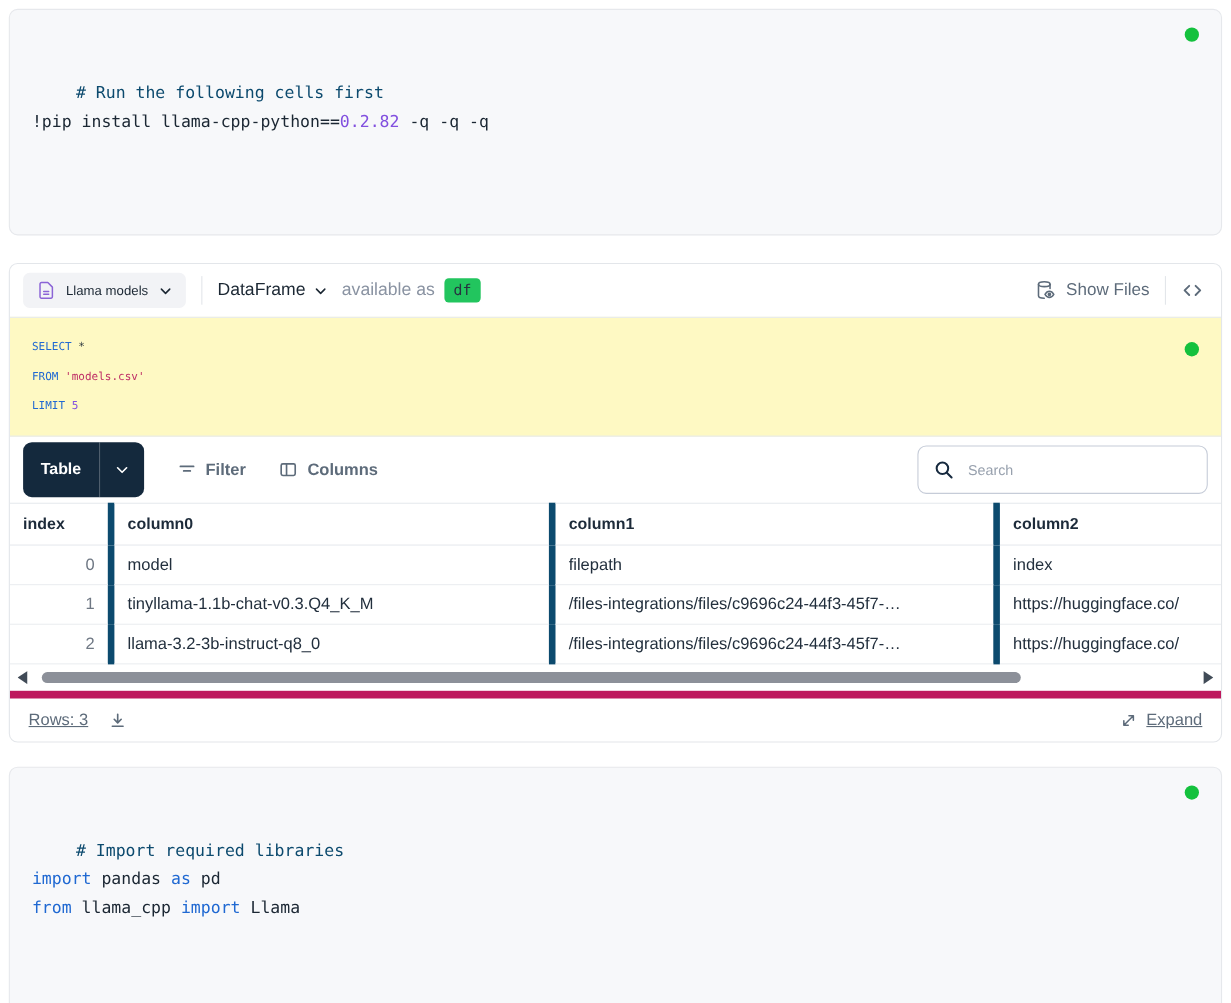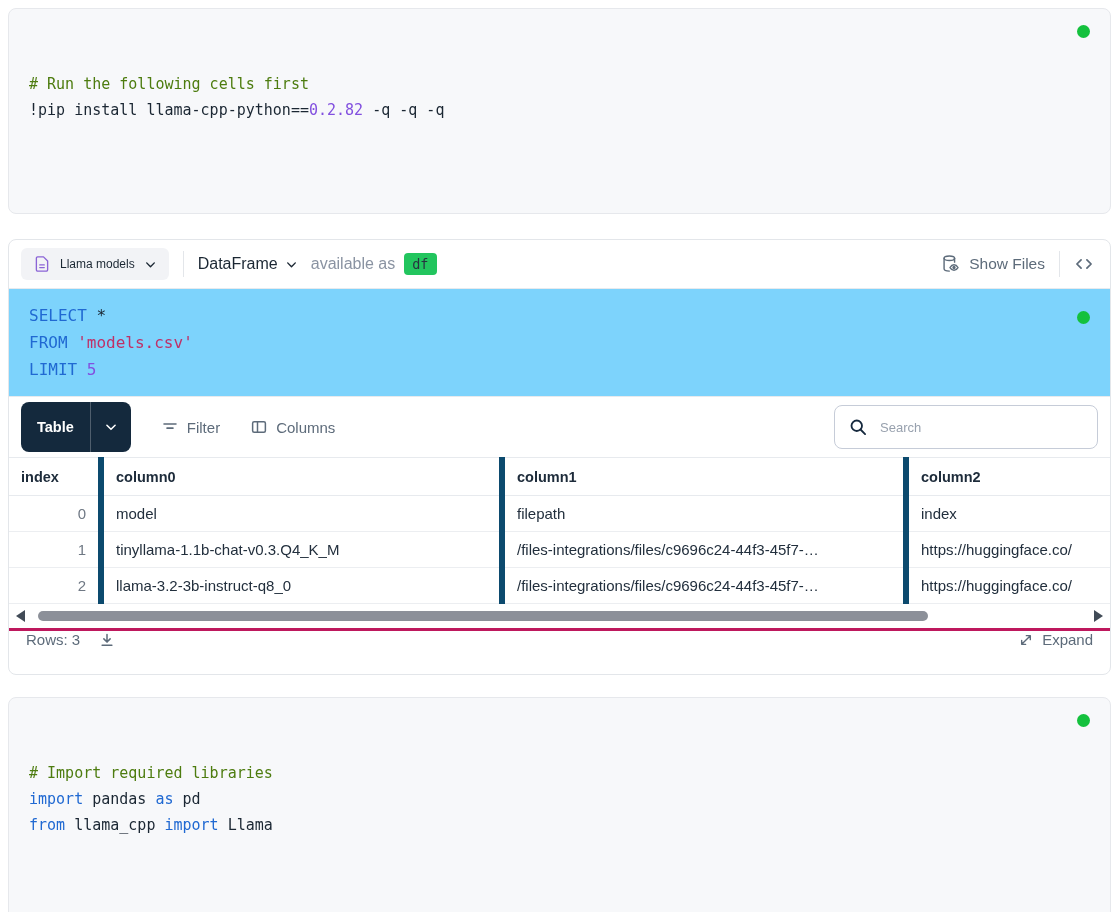--- a/index.html
+++ b/index.html
@@ -25,7 +25,7 @@
     white-space: pre-wrap;
   }
   .code-line { min-height: 26px; }
-  .tok-com { color: #4d7c0f; }
+  .tok-com { color: #0c4a6e; margin-left: 40px; }
   .tok-kw  { color: #2069d2; }
   .tok-str { color: #bf3067; }
   .tok-num { color: #8250df; }

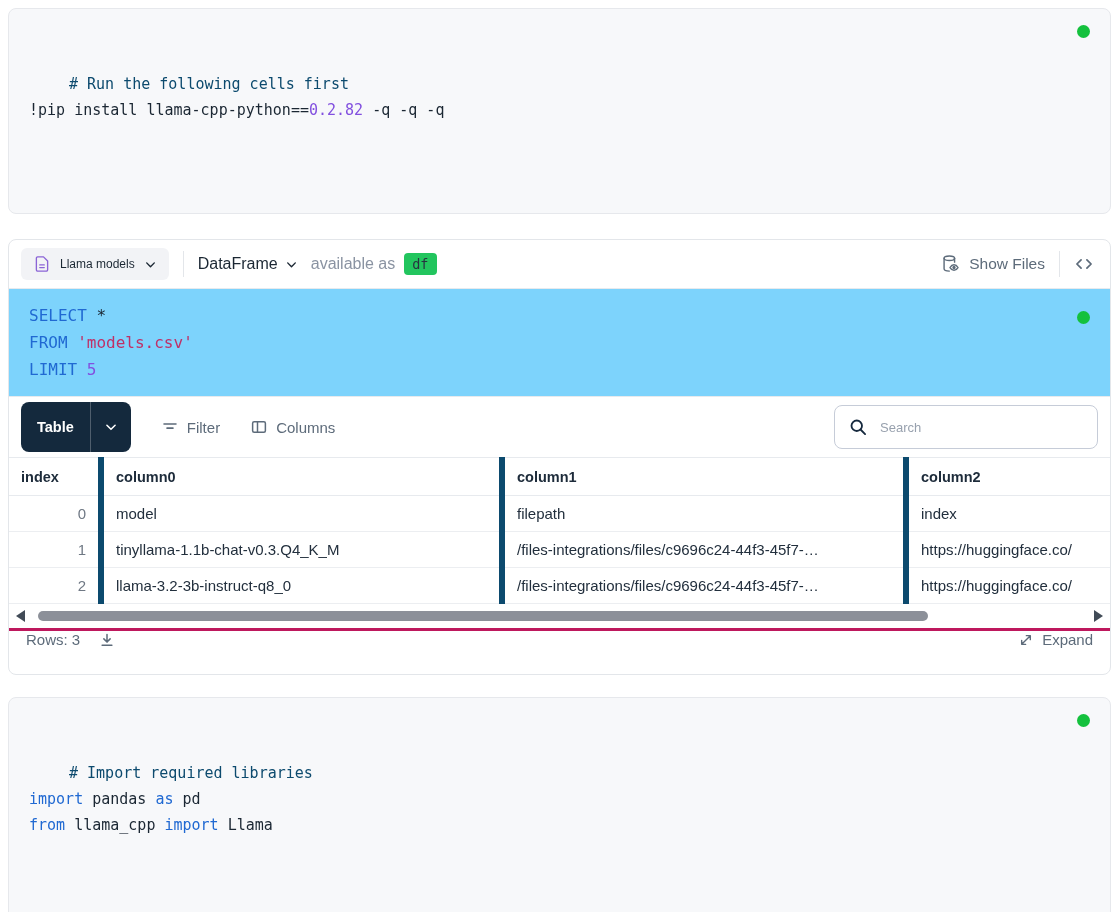--- a/index.html
+++ b/index.html
@@ -69,12 +69,12 @@
 
   .sql-code {
     position: relative;
-    background: #7dd3fc;
+    background: #fef9c3;
     border-top: 1px solid #e7eaee;
     border-bottom: 1px solid #e7eaee;
     padding: 13px 20px;
     font-family: "DejaVu Sans Mono", monospace;
-    font-size: 16px; line-height: 27px;
+    font-size: 10px; line-height: 27px;
   }
 
   .toolbar {

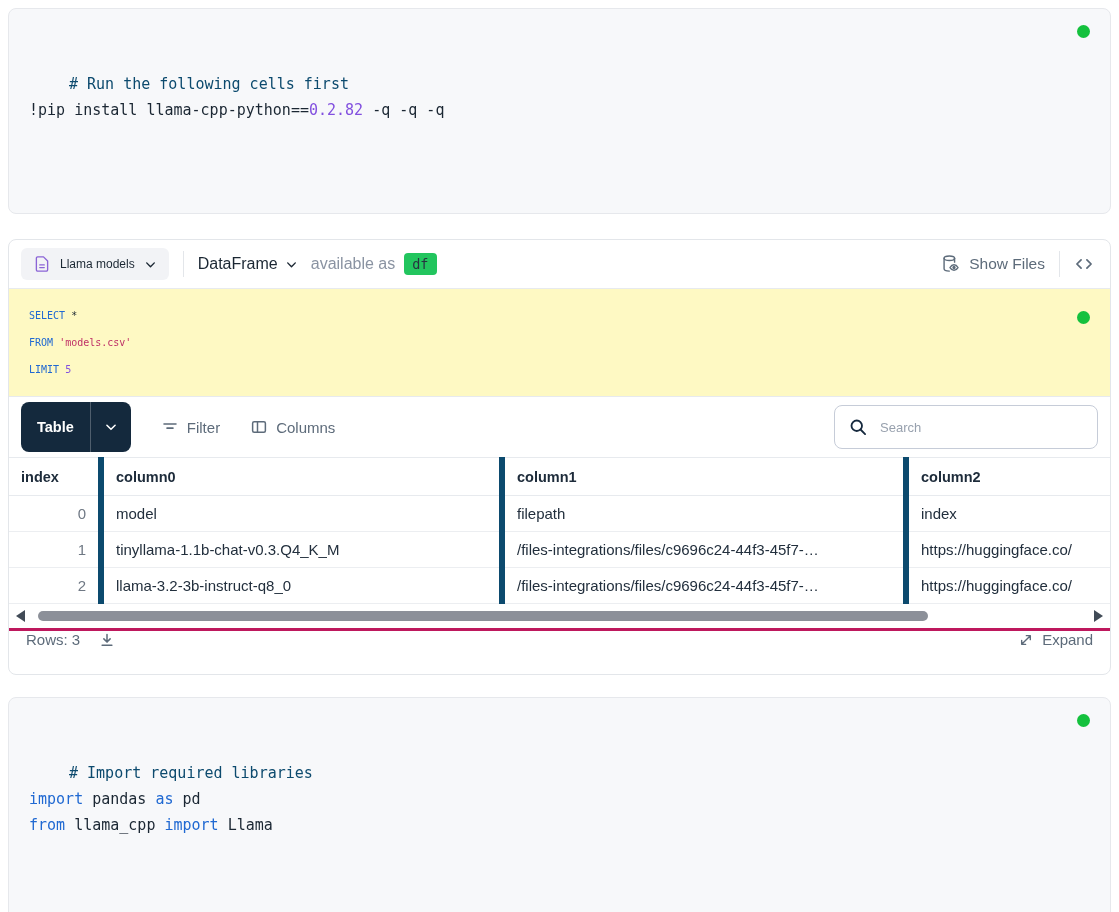--- a/index.html
+++ b/index.html
@@ -92,7 +92,7 @@
   .table-btn-caret { width: 40px; display: flex; align-items: center; justify-content: center; }
   .tool-item {
     display: flex; align-items: center; gap: 8px;
-    color: #5d6b7a; font-size: 15px; font-weight: 400;
+    color: #5d6b7a; font-size: 15px; font-weight: 700;
     margin-left: 30px; cursor: pointer;
   }
   .search-box {

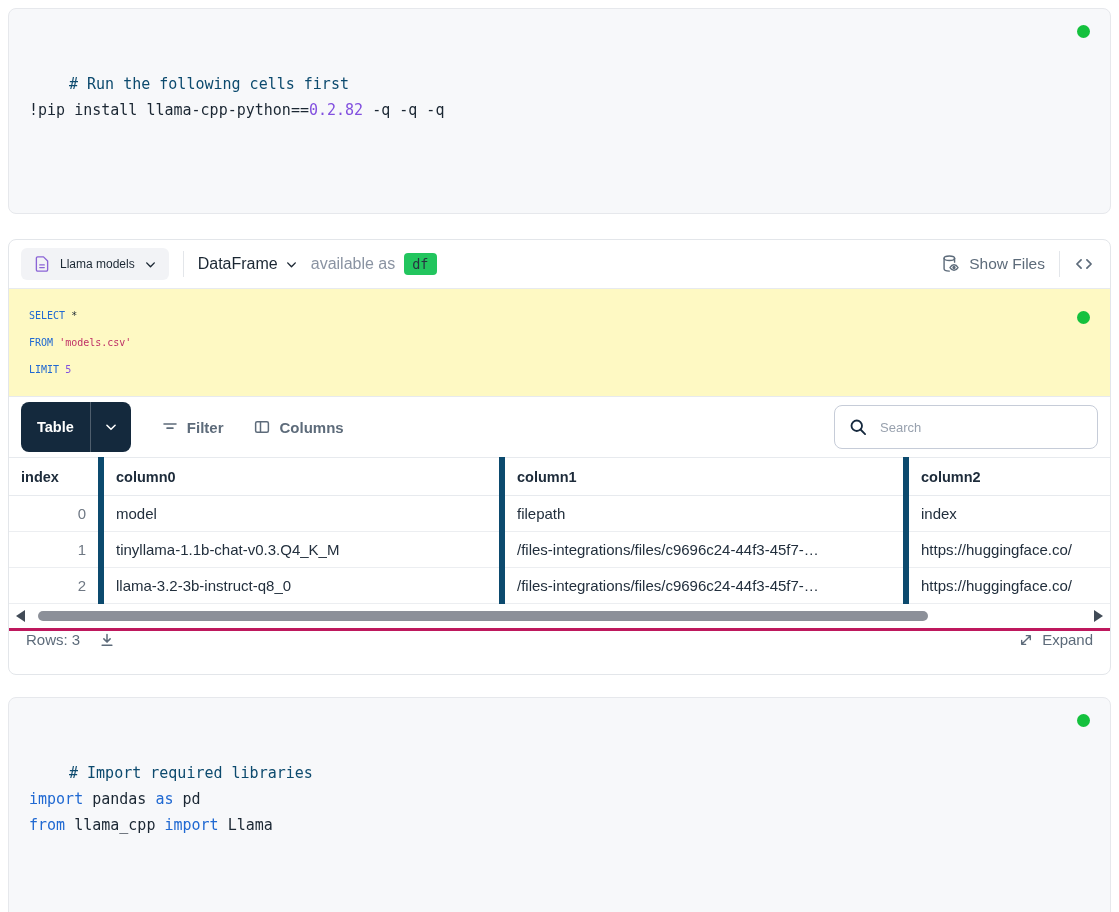--- a/index.html
+++ b/index.html
@@ -136,9 +136,9 @@
   }
 
   .table-footer {
-    border-top: 3px solid #be185d;
-    height: 46px; display: flex; align-items: flex-start;
-    padding: 0 17px; color: #5d6b7a; font-size: 15px;
+    border-top: 7px solid #be185d;
+    height: 46px; display: flex; align-items: center;
+    padding: 0 17px; color: #5d6b7a; font-size: 15px; text-decoration: underline;
   }
   .rows-label { color: #5d6b7a; }
   .dl-btn { margin-left: 18px; display: flex; align-items: center; cursor: pointer; }

